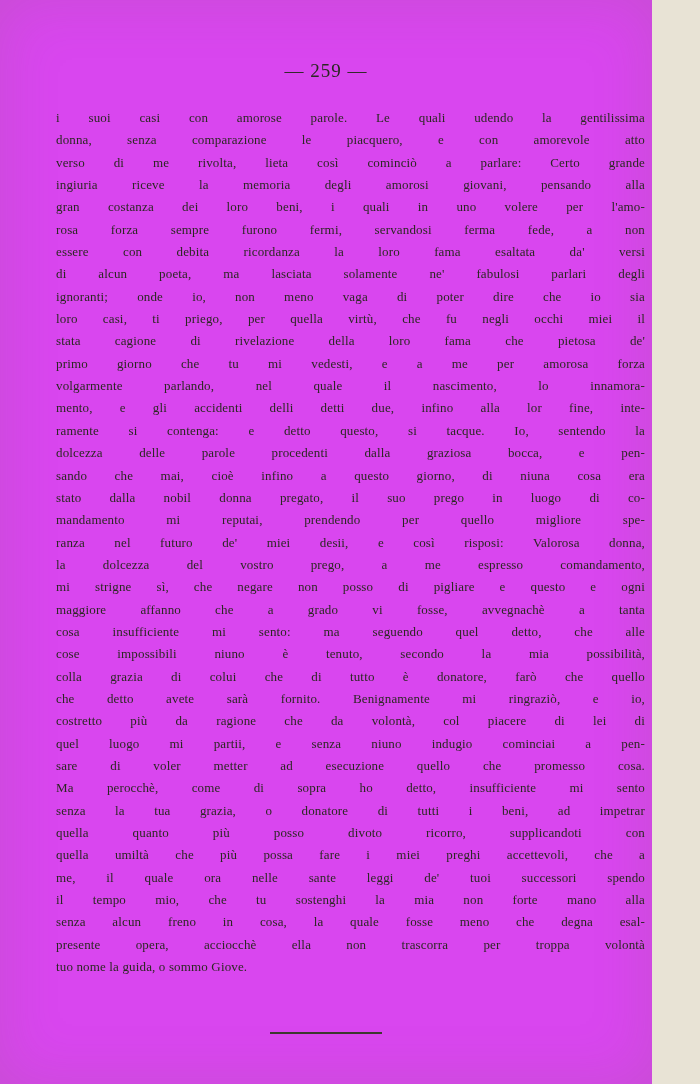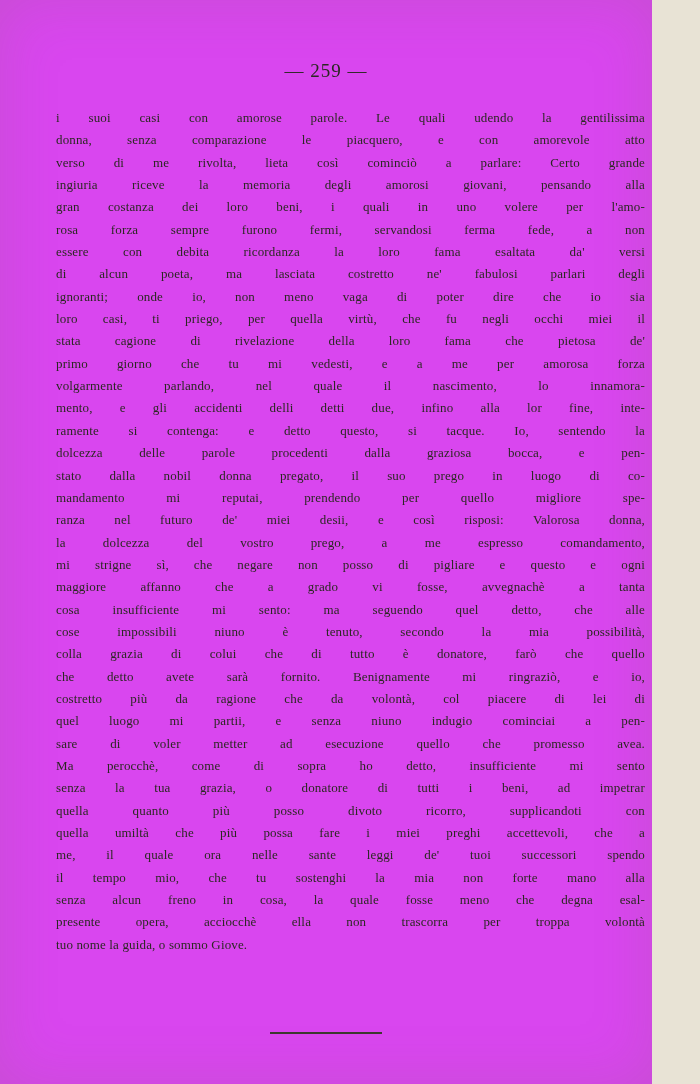--- a/index.html
+++ b/index.html
@@ -74,7 +74,7 @@
       <div class="line">gran costanza dei loro beni, i quali in uno volere per l'amo-</div>
       <div class="line">rosa forza sempre furono fermi, servandosi ferma fede, a non</div>
       <div class="line">essere con debita ricordanza la loro fama esaltata da' versi</div>
-      <div class="line">di alcun poeta, ma lasciata costretto ne' fabulosi parlari degli</div>
+      <div class="line">di alcun poeta, ma lasciata solamente ne' fabulosi parlari degli</div>
       <div class="line">ignoranti; onde io, non meno vaga di poter dire che io sia</div>
       <div class="line">loro casi, ti priego, per quella virtù, che fu negli occhi miei il</div>
       <div class="line">stata cagione di rivelazione della loro fama che pietosa de'</div>

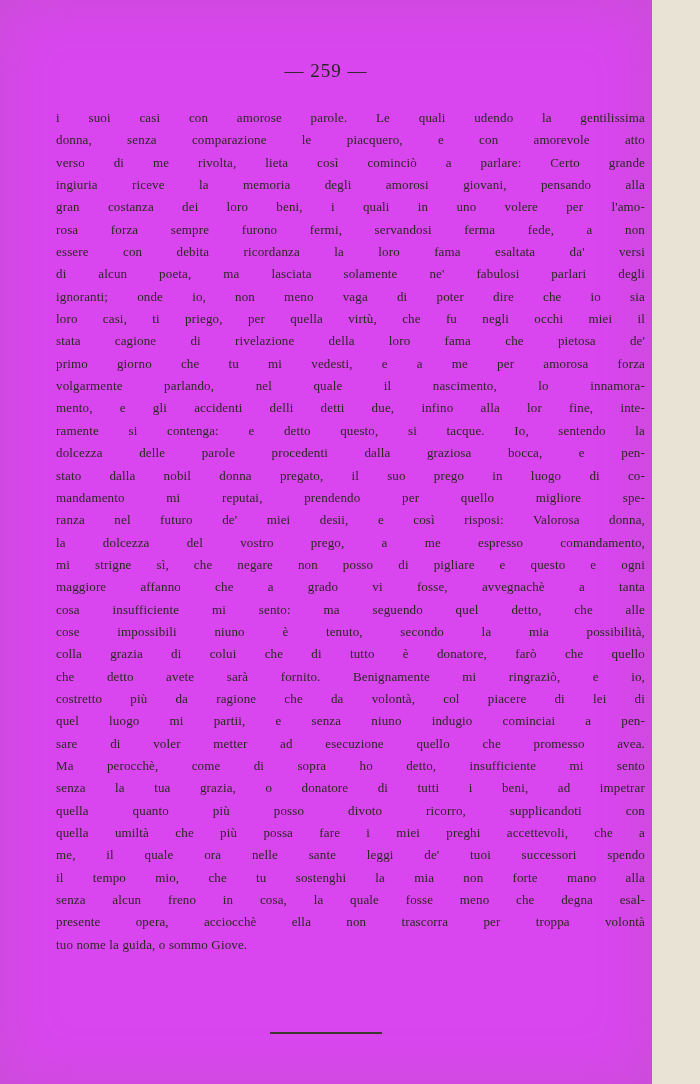--- a/index.html
+++ b/index.html
@@ -83,6 +83,7 @@
       <div class="line">mento, e gli accidenti delli detti due, infino alla lor fine, inte-</div>
       <div class="line">ramente si contenga: e detto questo, si tacque. Io, sentendo la</div>
       <div class="line">dolcezza delle parole procedenti dalla graziosa bocca, e pen-</div>
+      <div class="line">sando che mai, cioè infino a questo giorno, di niuna cosa era</div>
       <div class="line">stato dalla nobil donna pregato, il suo prego in luogo di co-</div>
       <div class="line">mandamento mi reputai, prendendo per quello migliore spe-</div>
       <div class="line">ranza nel futuro de' miei desii, e così risposi: Valorosa donna,</div>

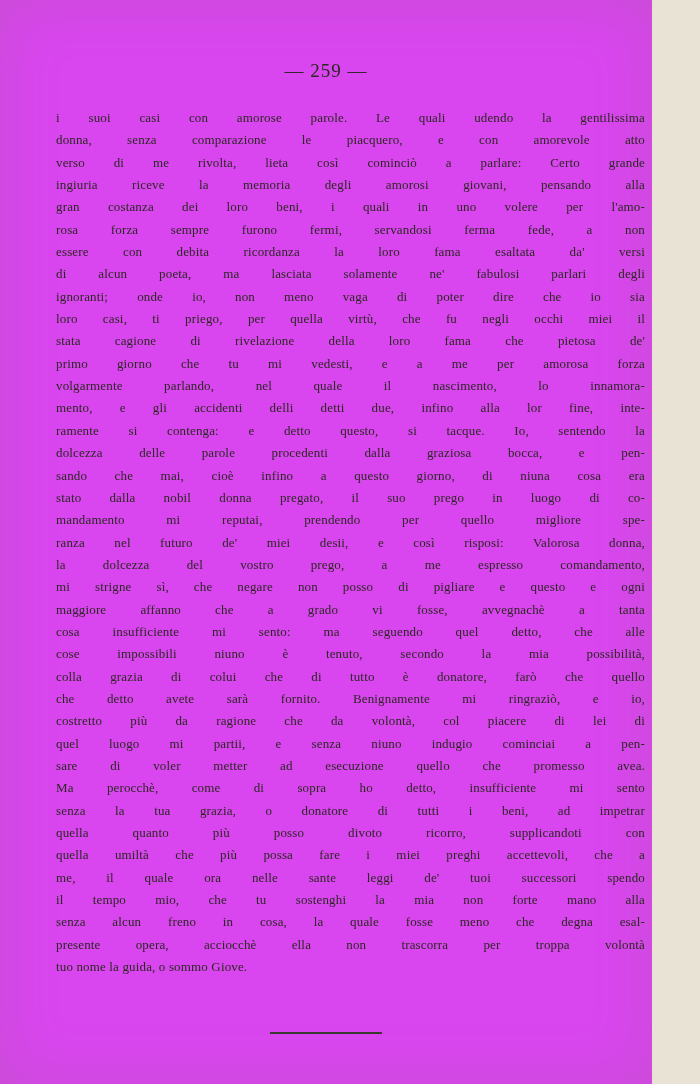--- a/index.html
+++ b/index.html
@@ -96,7 +96,7 @@
       <div class="line">che detto avete sarà fornito. Benignamente mi ringraziò, e io,</div>
       <div class="line">costretto più da ragione che da volontà, col piacere di lei di</div>
       <div class="line">quel luogo mi partii, e senza niuno indugio cominciai a pen-</div>
-      <div class="line">sare di voler metter ad esecuzione quello che promesso avea.</div>
+      <div class="line">sare di voler metter ad esecuzione quello che promesso cosa.</div>
       <div class="line">Ma perocchè, come di sopra ho detto, insufficiente mi sento</div>
       <div class="line">senza la tua grazia, o donatore di tutti i beni, ad impetrar</div>
       <div class="line">quella quanto più posso divoto ricorro, supplicandoti con</div>

